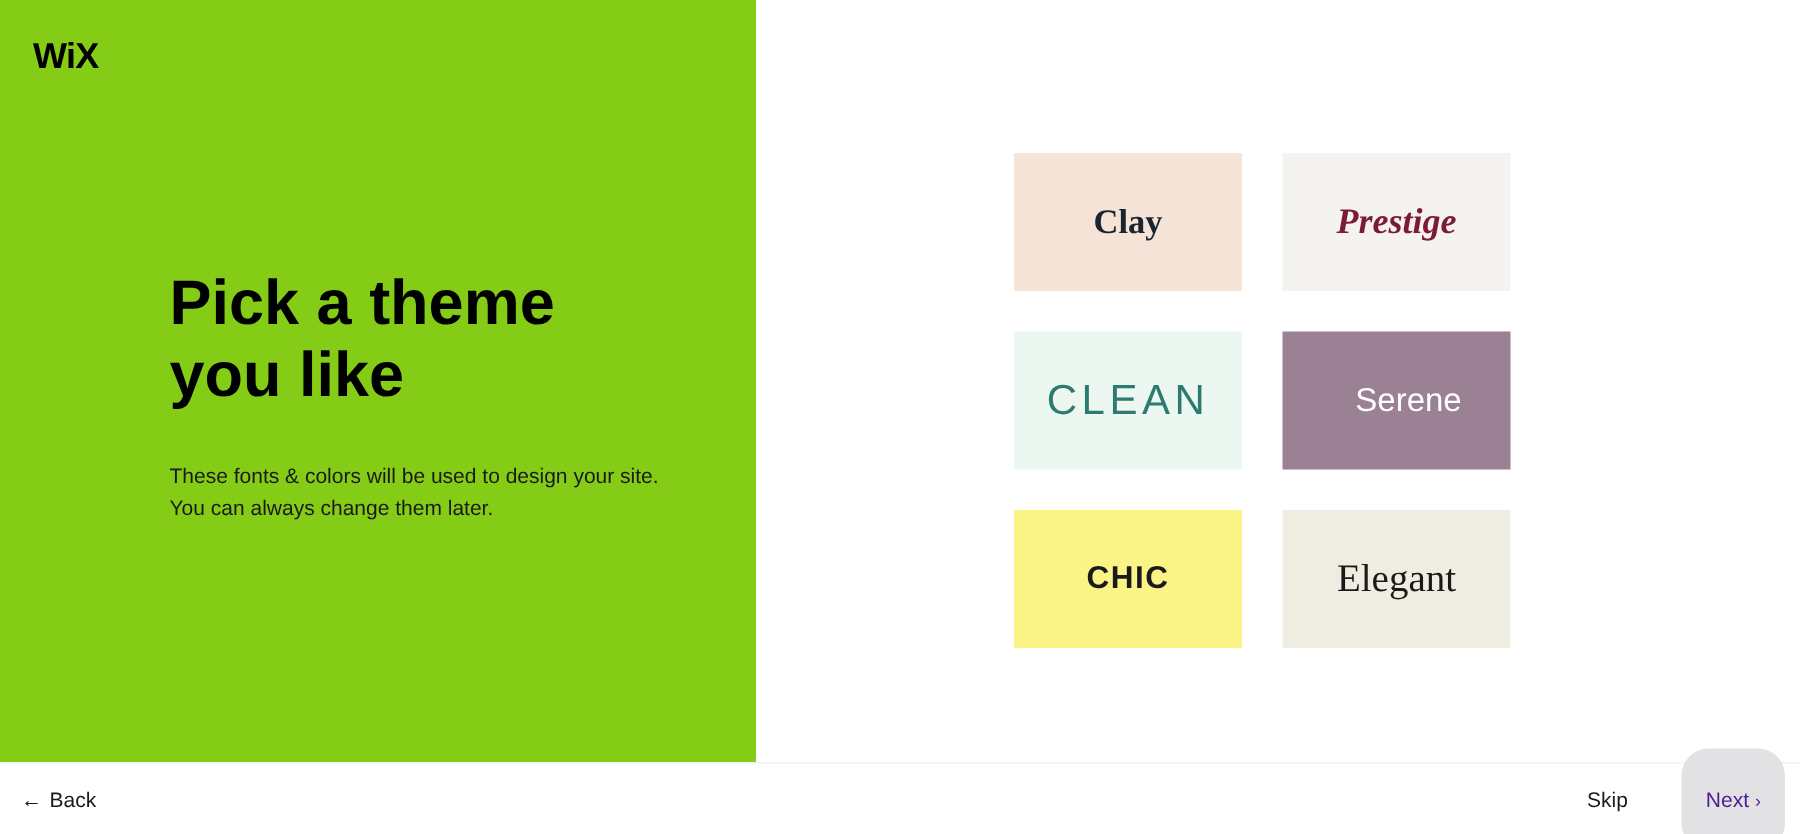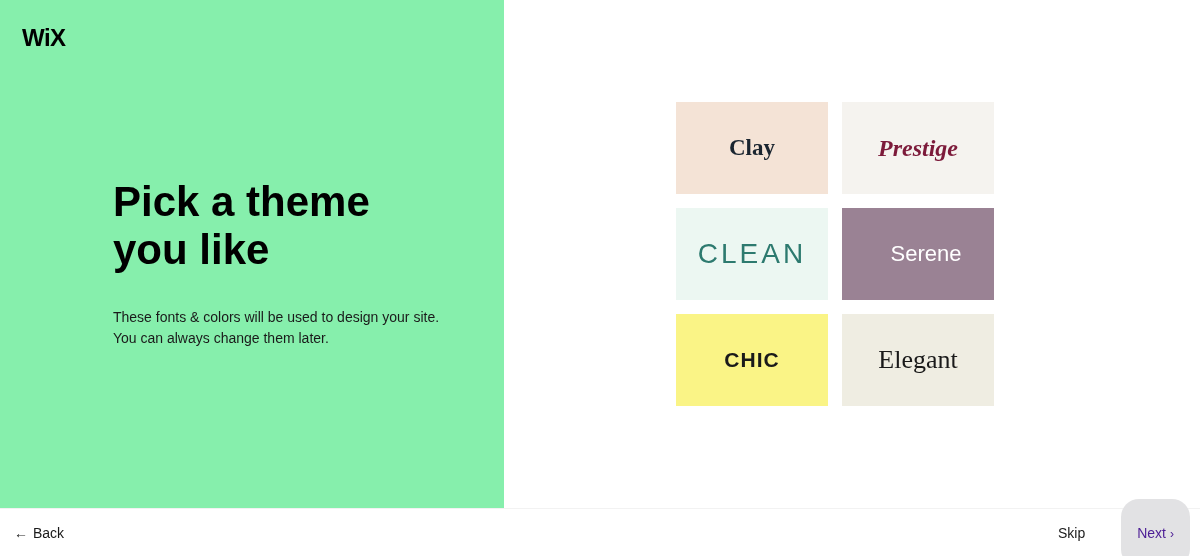--- a/index.html
+++ b/index.html
@@ -18,7 +18,7 @@
     .left-panel {
       width: 504px;
       height: 508px;
-      background: #86efac;
+      background: #84cc16;
       position: relative;
     }
     .logo {

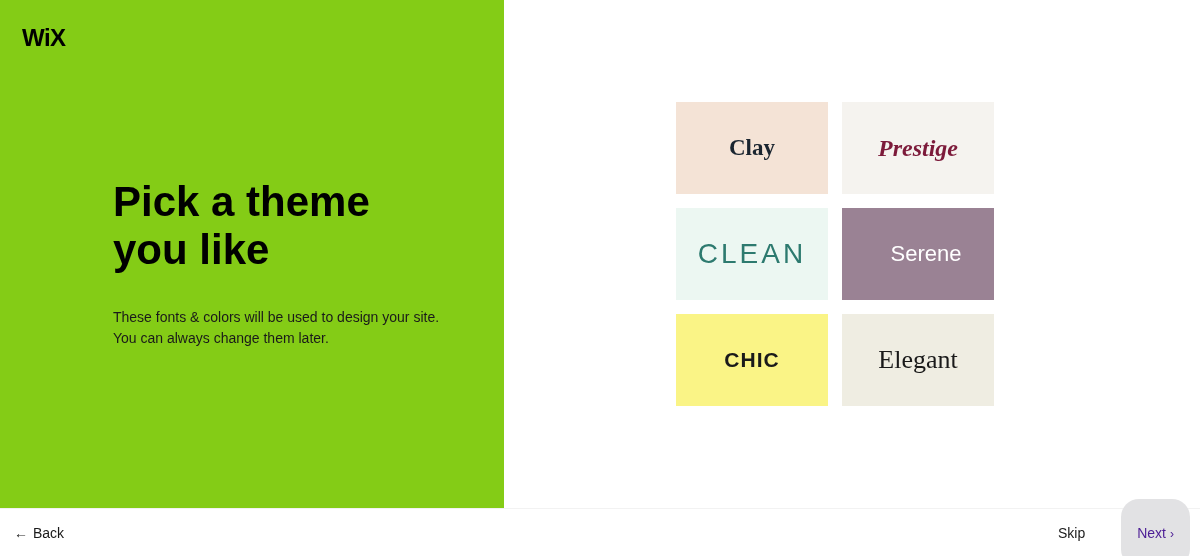--- a/index.html
+++ b/index.html
@@ -62,7 +62,7 @@
       display: grid;
       grid-template-columns: 152px 152px;
       grid-template-rows: 92px 92px 92px;
-      gap: 14px;
+      gap: 27px;
     }
     .theme-card {
       display: flex;

